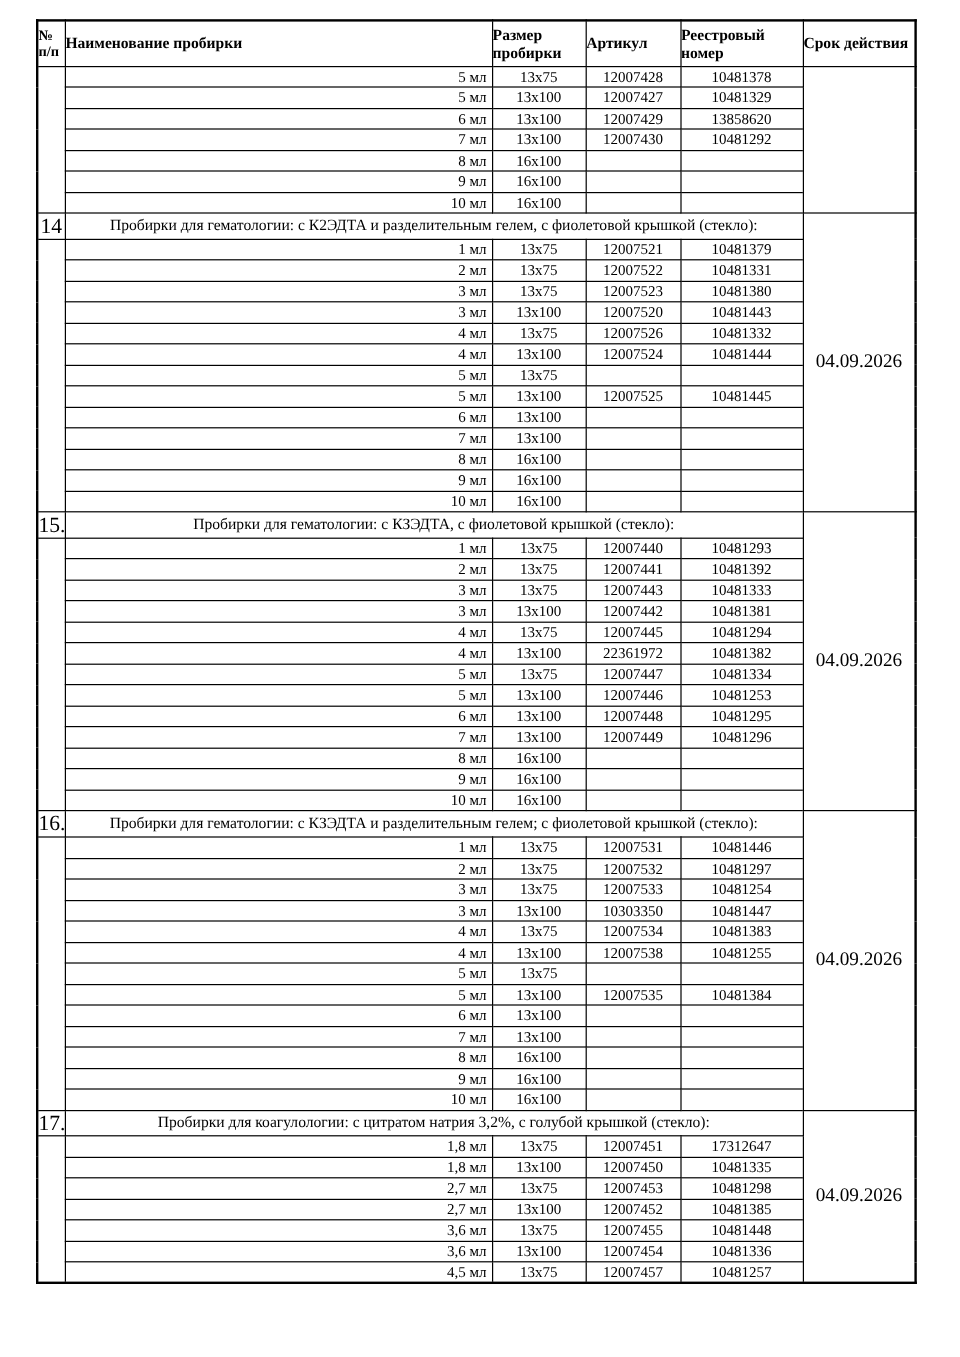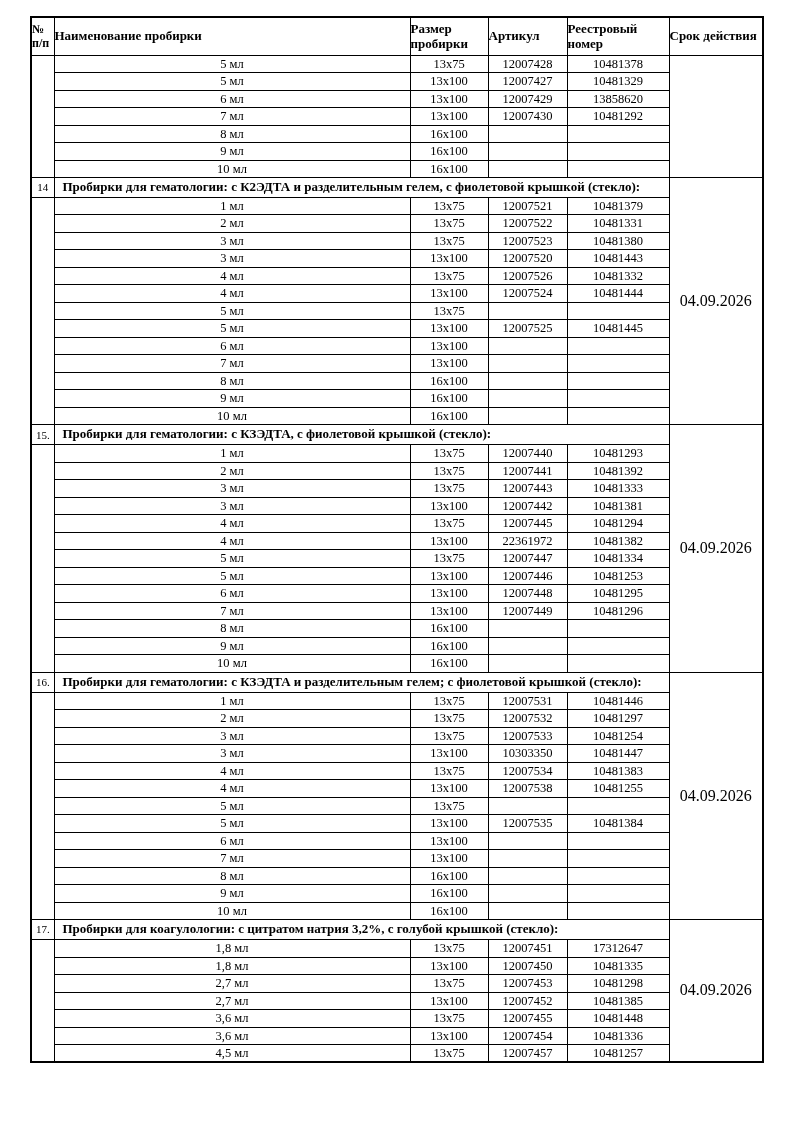--- a/index.html
+++ b/index.html
@@ -57,7 +57,7 @@
     margin-top: 37px;
   }
   .tube-table td.c-name {
-    text-align: center;
+    text-align: right;
     padding: 0 4px;
   }
   .tube-table td.c-size,

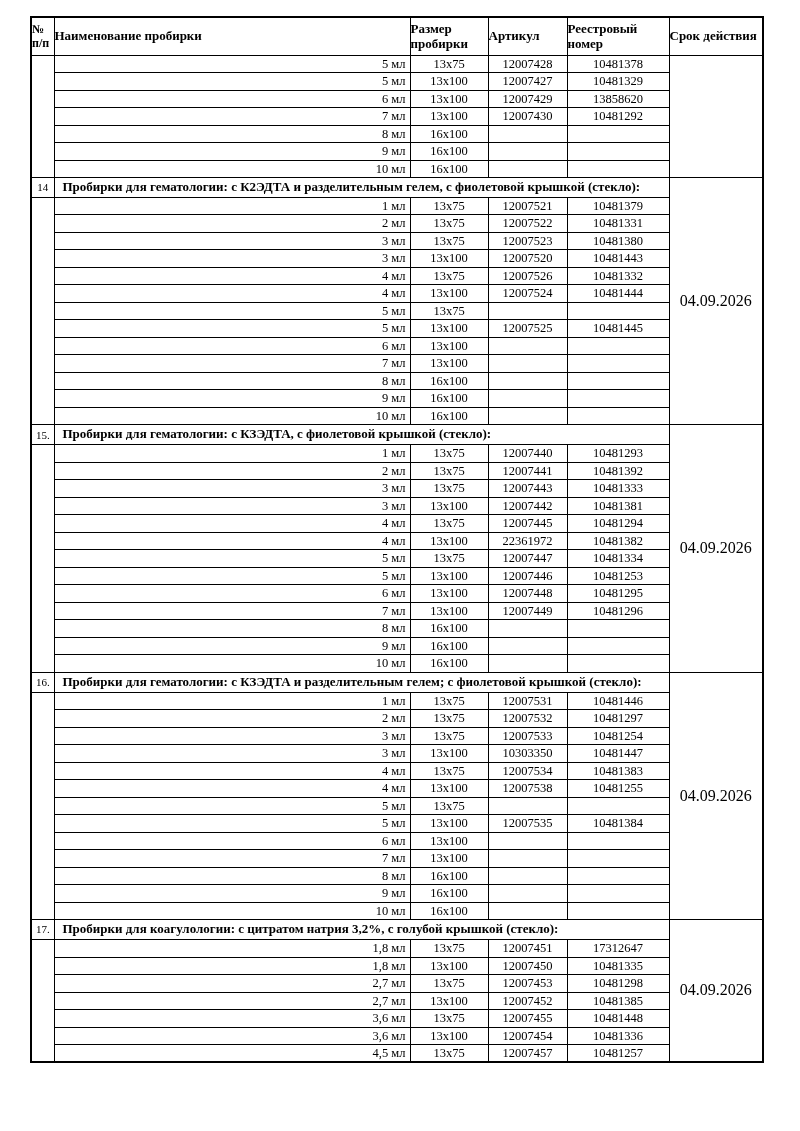--- a/index.html
+++ b/index.html
@@ -53,7 +53,7 @@
   }
   .tube-table td.c-num {
     text-align: center;
-    font-size: 11px;
+    font-size: 18px;
     margin-top: 37px;
   }
   .tube-table td.c-name {

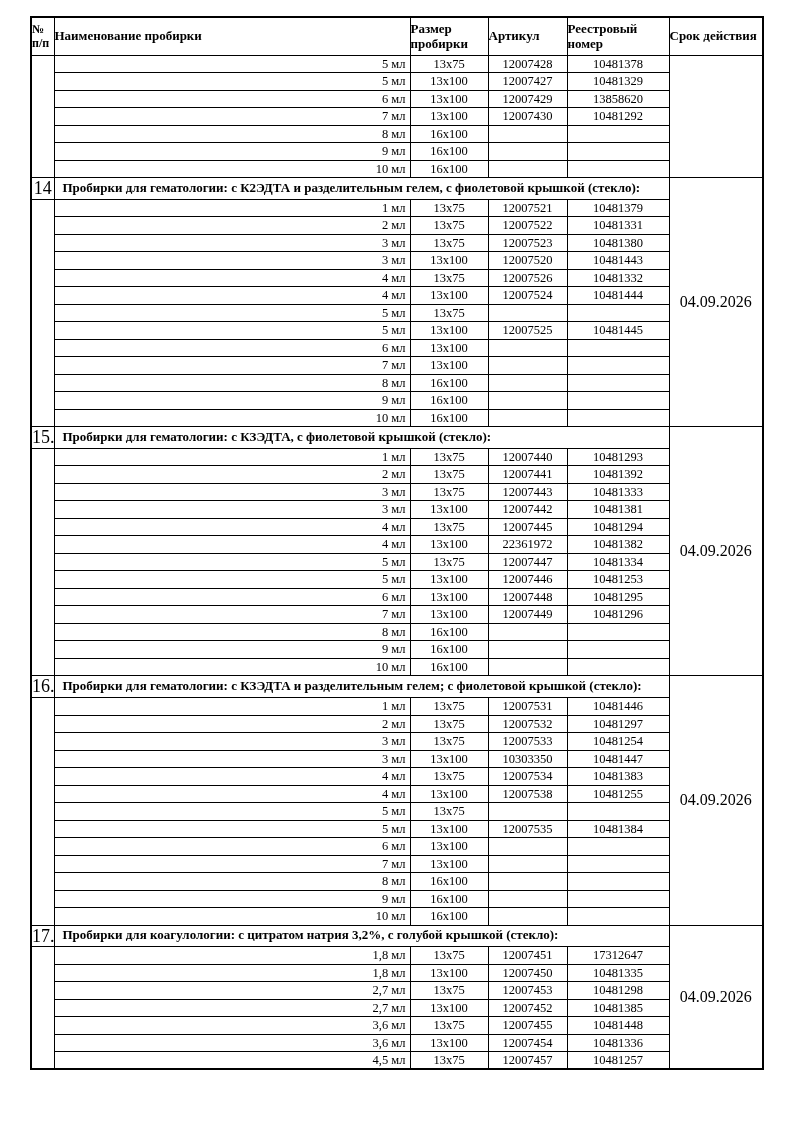--- a/index.html
+++ b/index.html
@@ -66,8 +66,8 @@
     text-align: center;
   }
   .tube-table td.c-title {
-    text-align: left;
-    font-weight: bold;
+    text-align: center;
+    font-weight: normal;
     font-size: 13px;
     line-height: 1.3;
     padding: 1px 8px;

